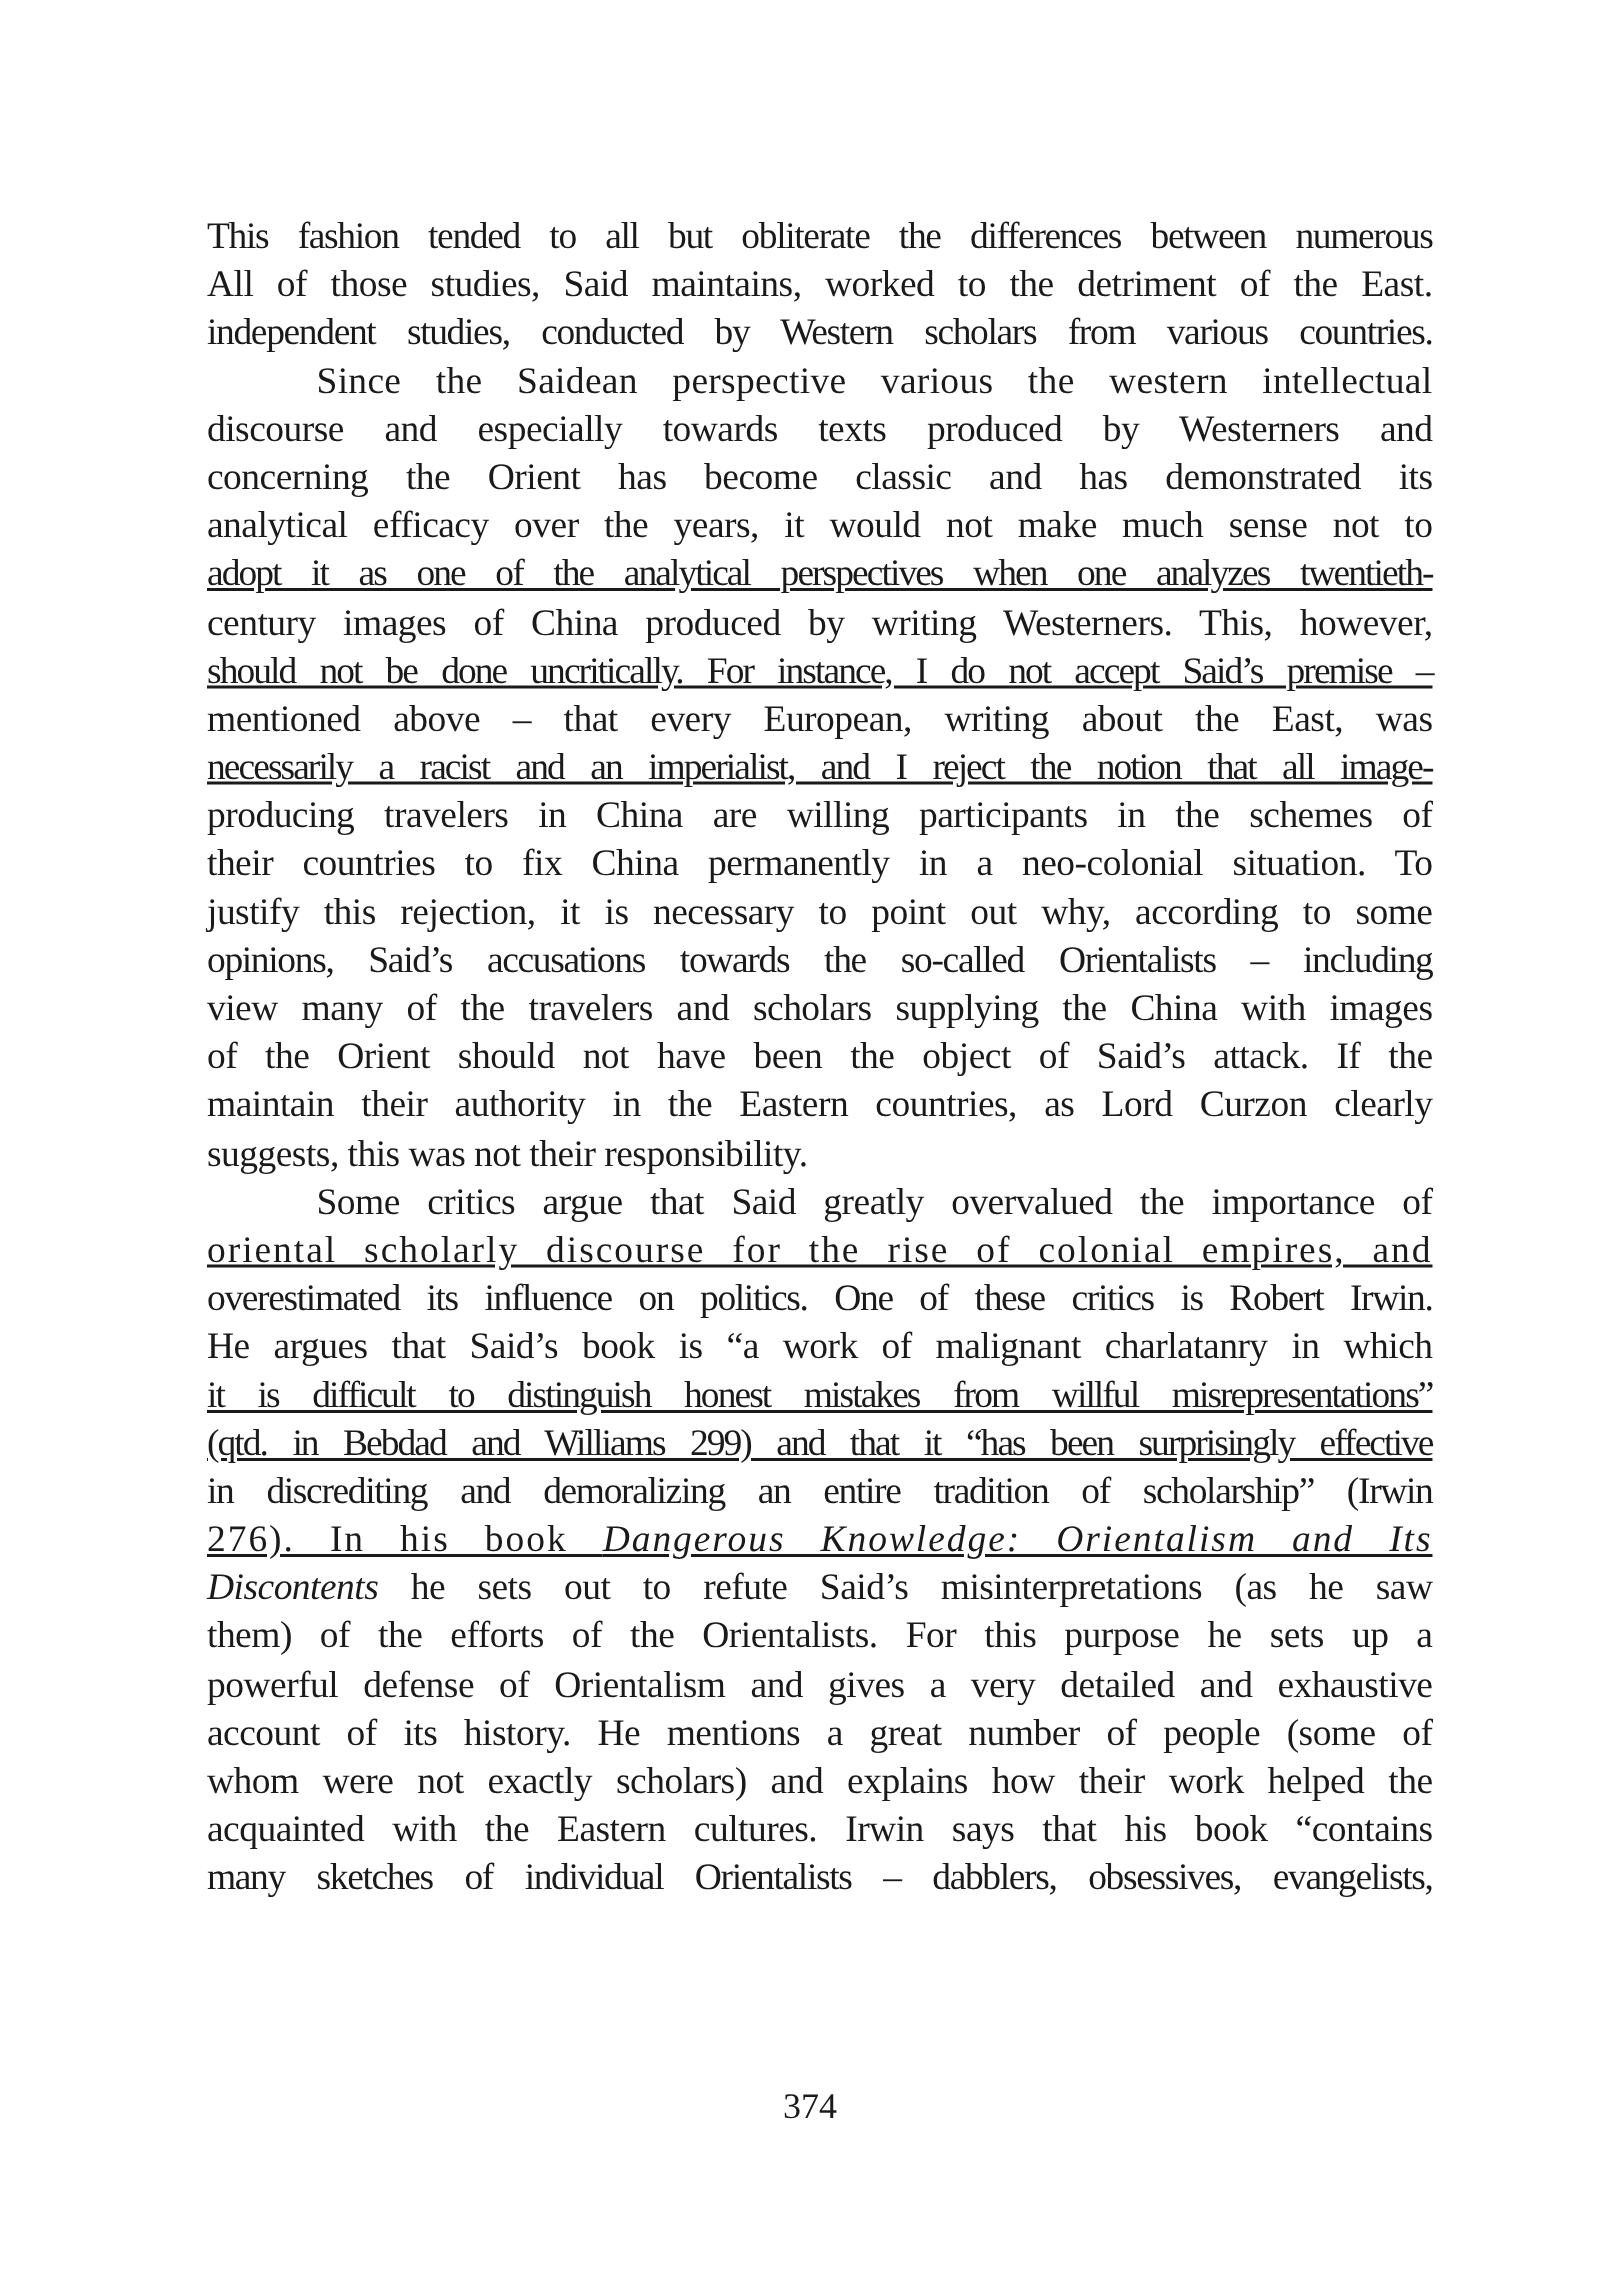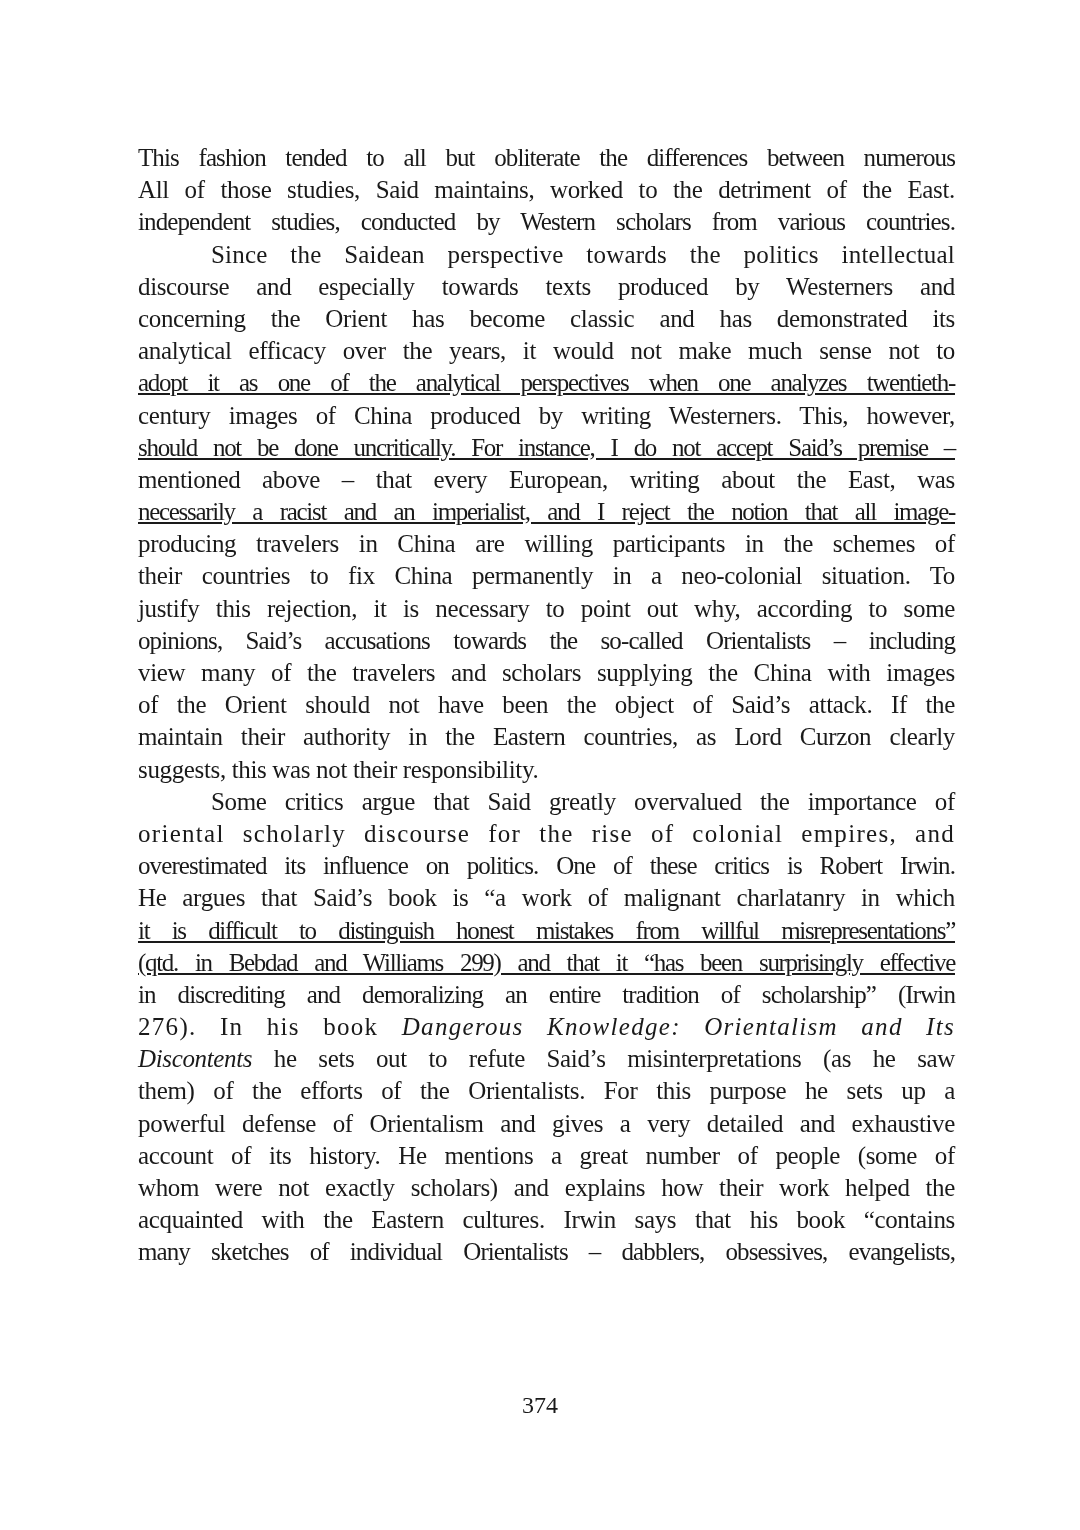--- a/index.html
+++ b/index.html
@@ -60,7 +60,7 @@
   <span class="line tight">This fashion tended to all but obliterate the differences between numerous</span>
   <span class="line">All of those studies, Said maintains, worked to the detriment of the East.</span>
   <span class="line tight">independent studies, conducted by Western scholars from various countries.</span>
-  <span class="line indent loose">Since the Saidean perspective towards the politics intellectual</span>
+  <span class="line indent loose">Since the Saidean perspective various the western intellectual</span>
   <span class="line">discourse and especially towards texts produced by Westerners and</span>
   <span class="line">concerning the Orient has become classic and has demonstrated its</span>
   <span class="line">analytical efficacy over the years, it would not make much sense not to</span>

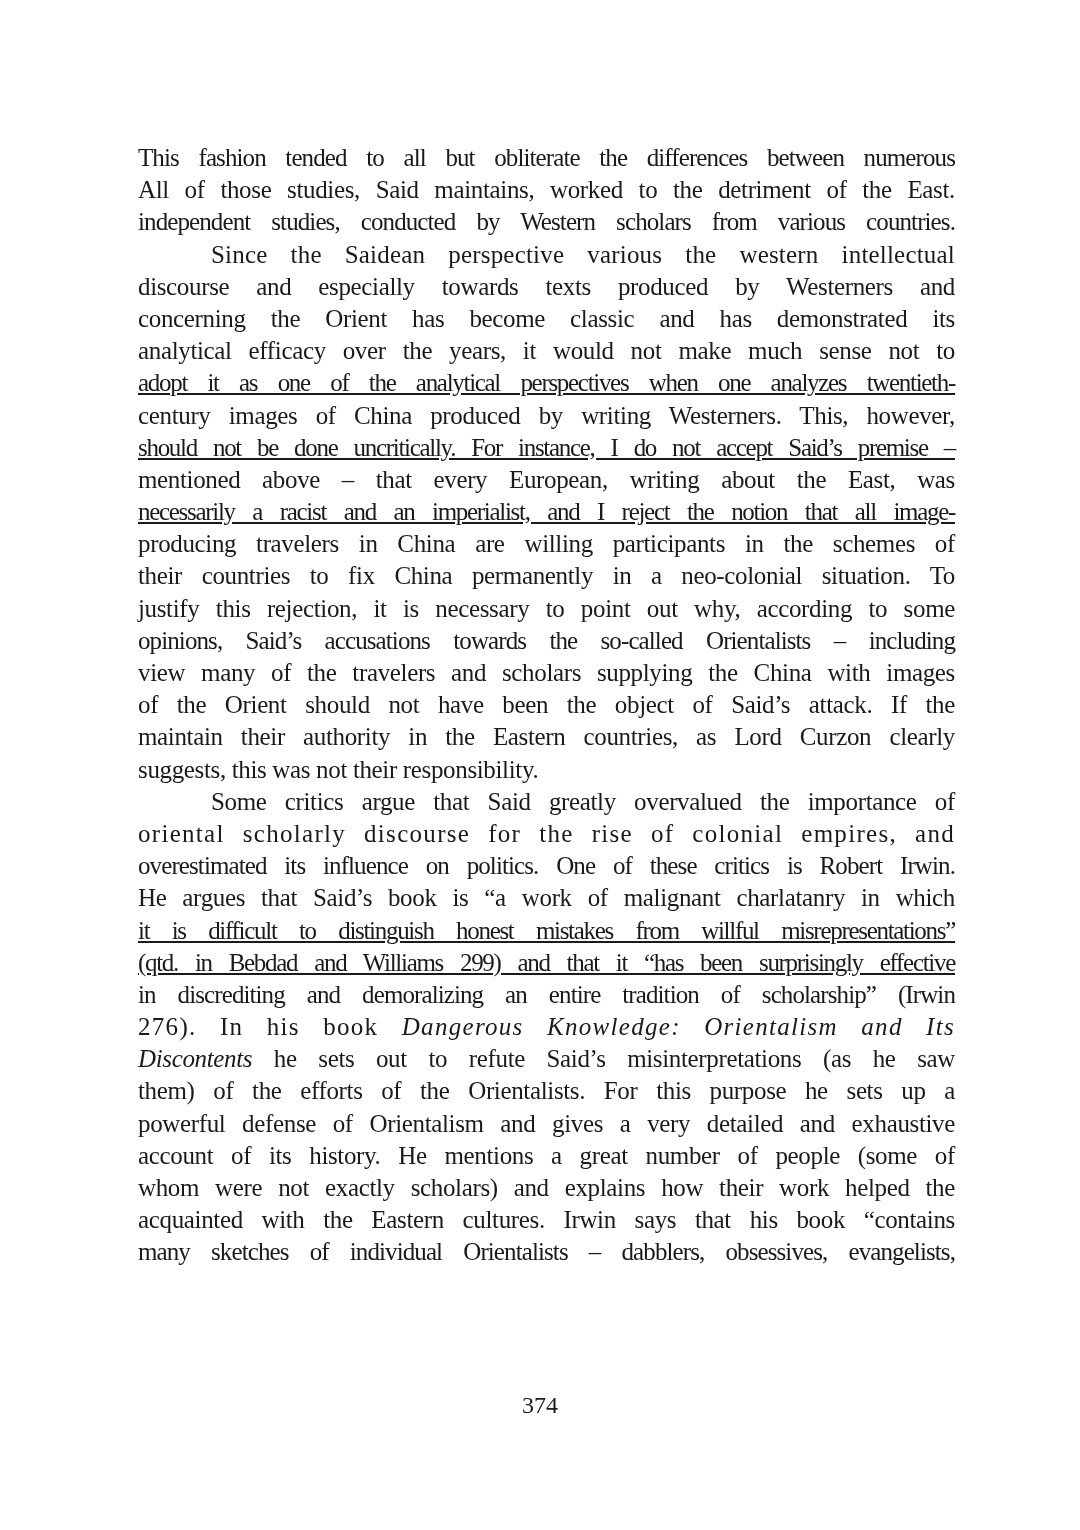--- a/index.html
+++ b/index.html
@@ -39,7 +39,7 @@
     padding-left: 73px;
   }
   .line.loose { letter-spacing: 0.2px; }
-  .line.xloose { letter-spacing: 1.3px; }
+  .line.xloose { letter-spacing: 1.3px; text-decoration: underline; }
   .line.tight { letter-spacing: -0.9px; }
   .line.xtight { letter-spacing: -1.3px; text-decoration: underline; }
   .it { font-style: italic; }

